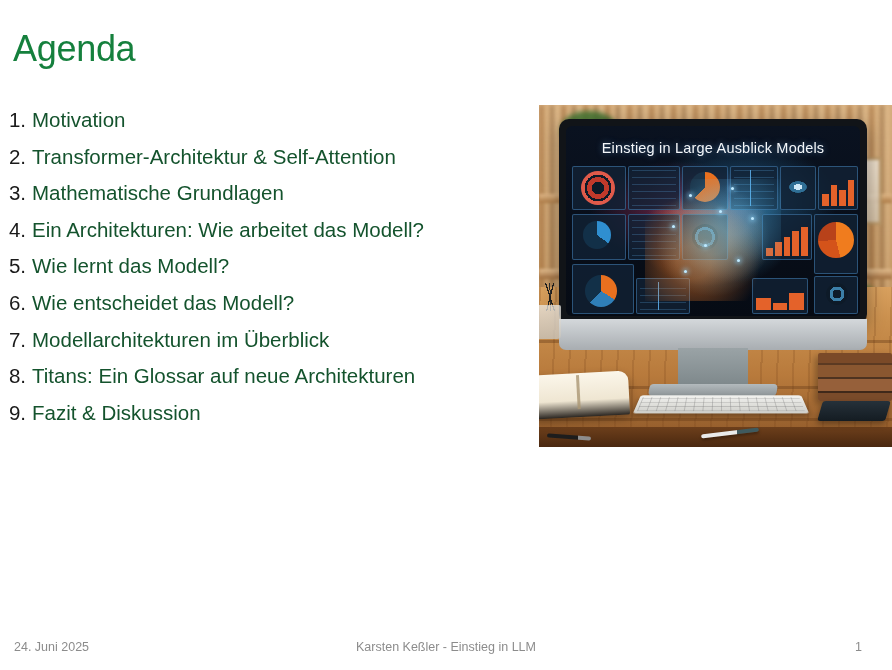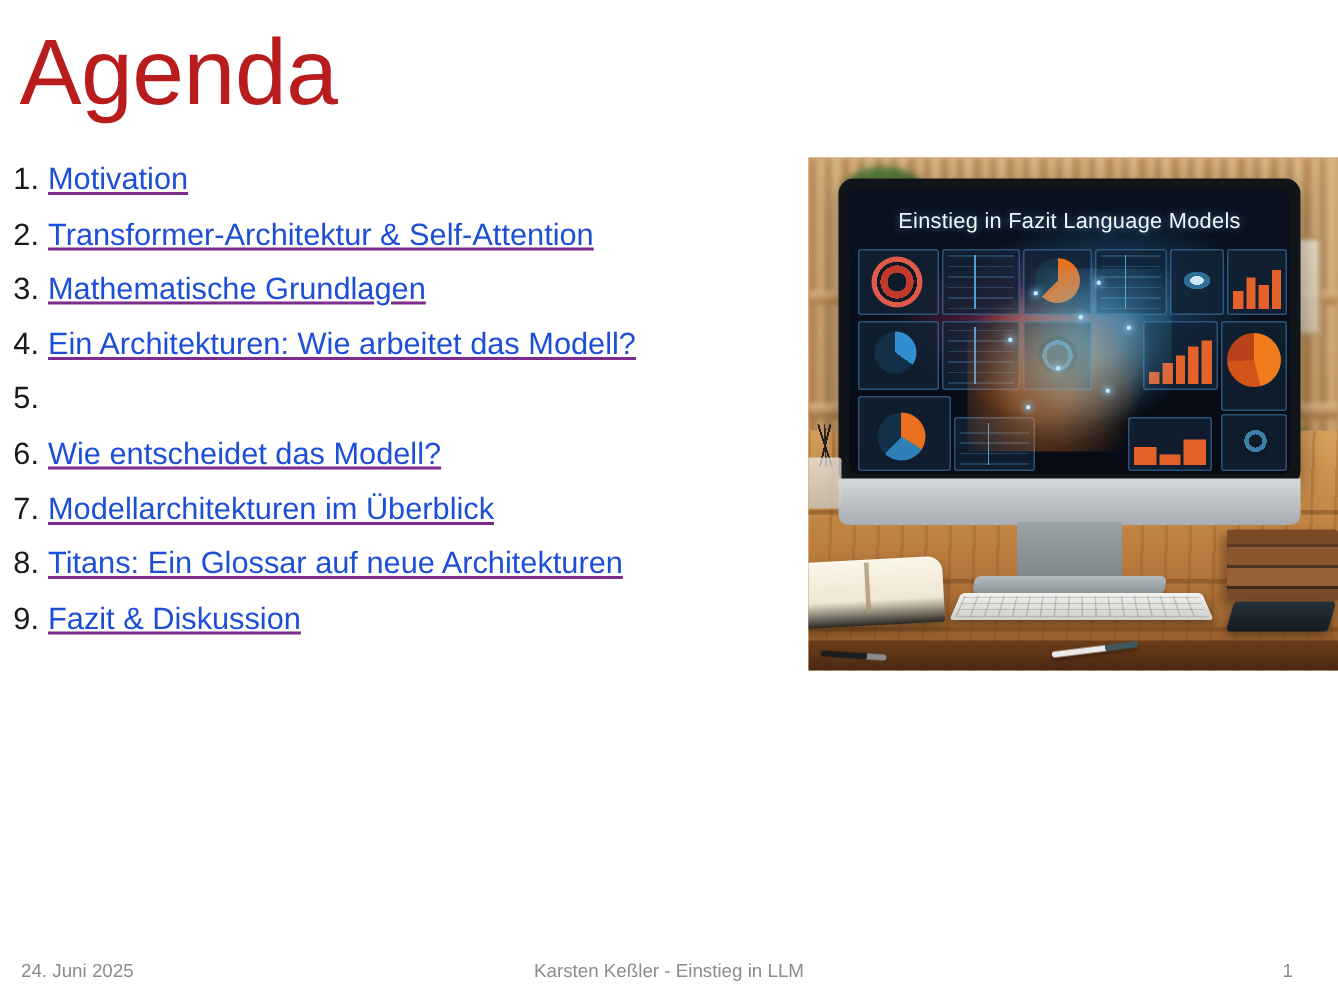--- a/index.html
+++ b/index.html
@@ -21,9 +21,9 @@
     position: absolute;
     left: 13px;
     top: 14px;
-    font-size: 62px;
+    font-size: 36px;
     line-height: 70px;
-    color: #b91c1c;
+    color: #15803d;
     font-weight: 400;
     letter-spacing: -0.3px;
     white-space: nowrap;

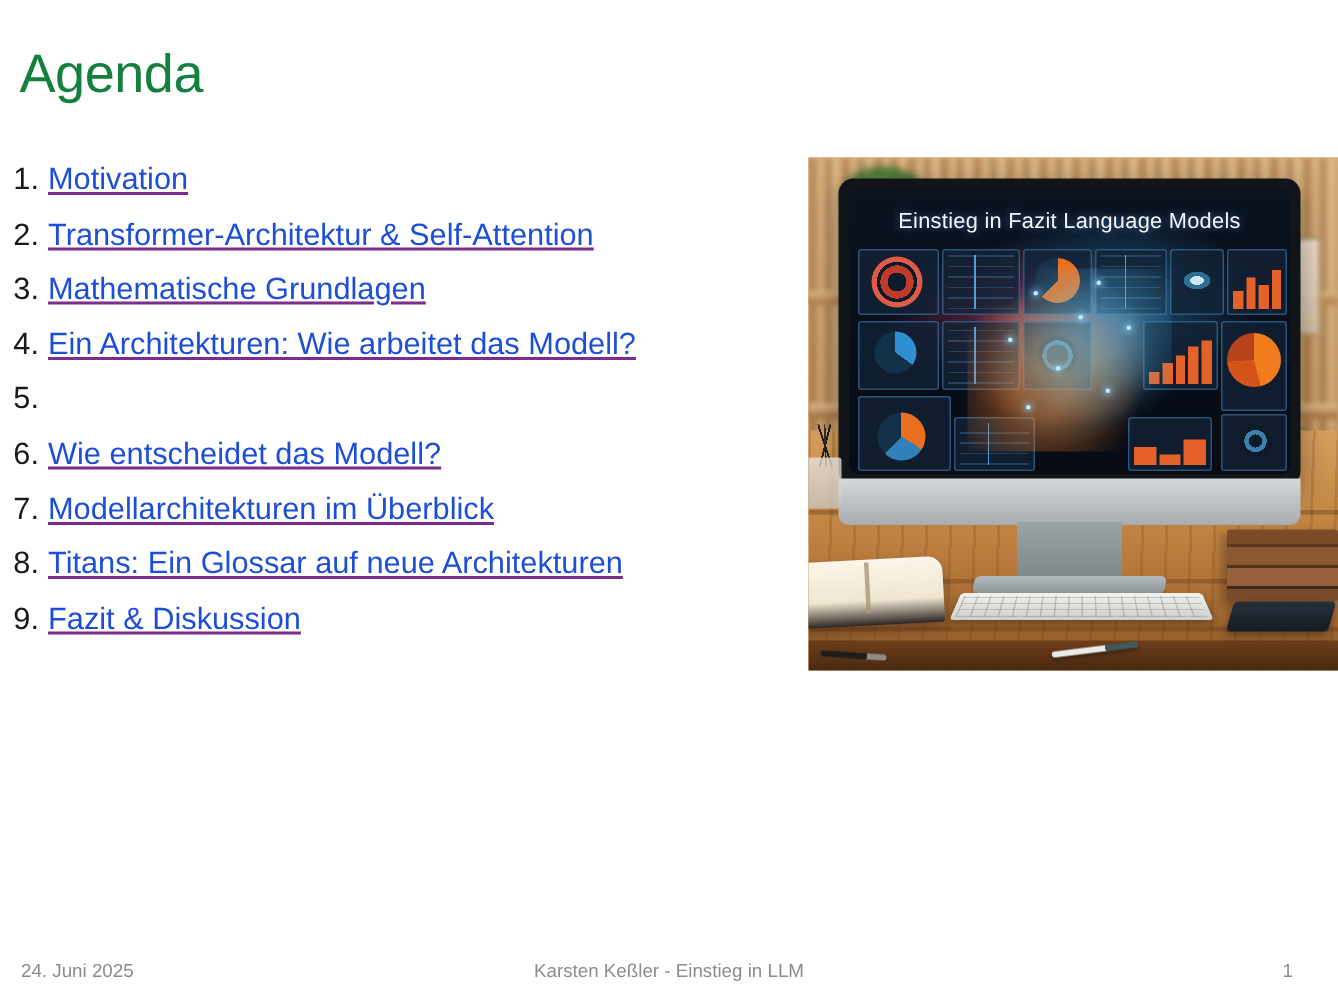--- a/index.html
+++ b/index.html
@@ -54,8 +54,7 @@
     width: 38px;
   }
   .agenda-link {
-    color: #1d4ed8;
-    text-decoration: underline;
+    color: #14532d;
     text-decoration-color: #7B2C8C;
     text-underline-offset: 2px;
     text-decoration-thickness: 1.5px;

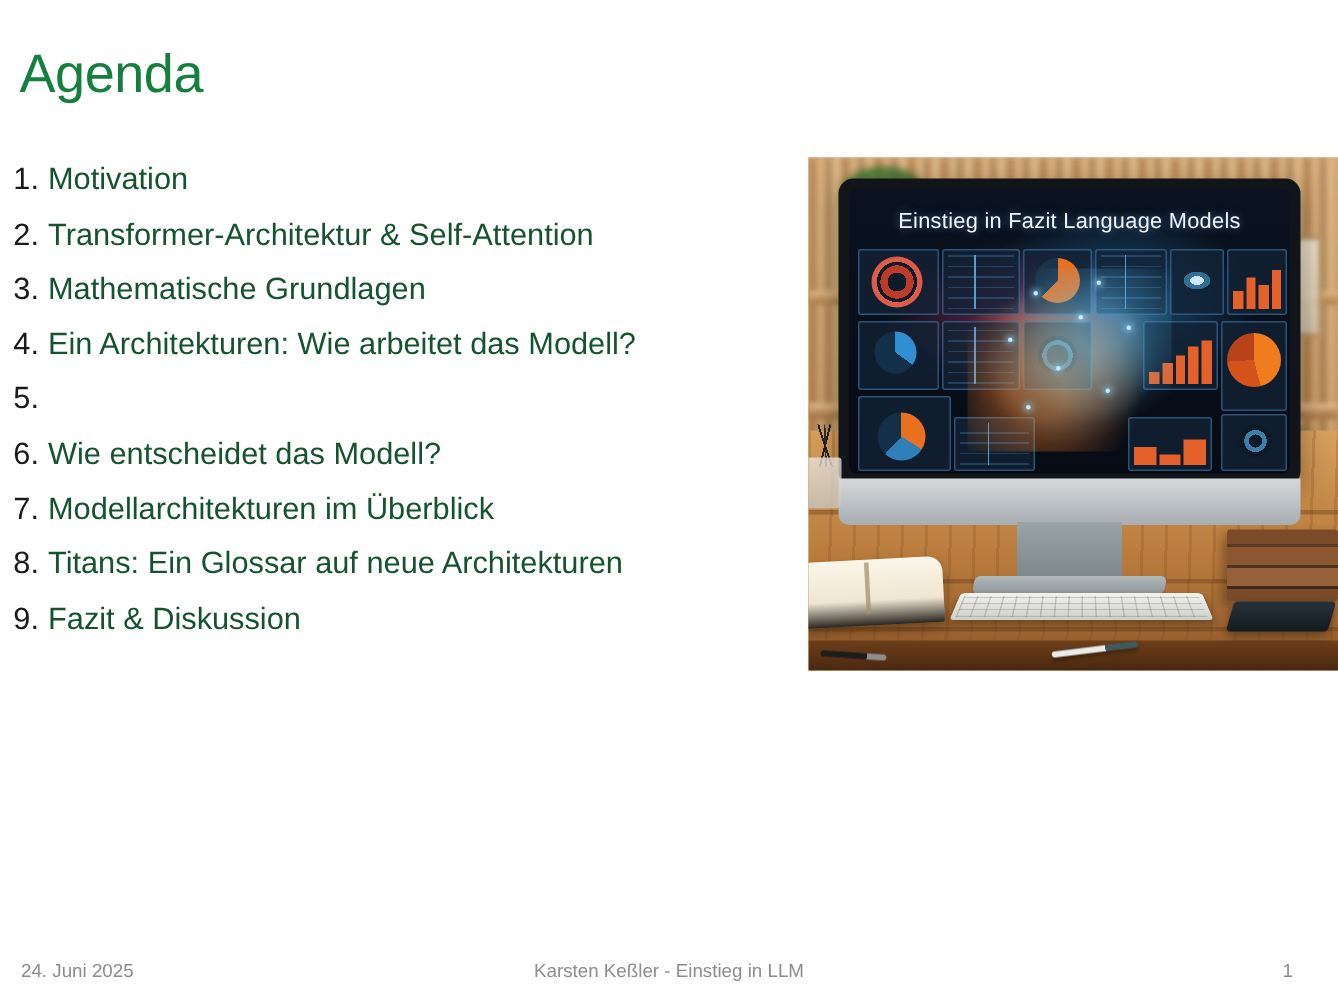--- a/index.html
+++ b/index.html
@@ -367,7 +367,7 @@
   <div class="pic-layer monitor-body"></div>
 
   <div class="pic-layer screen">
-    <div class="screen-title">Einstieg in Fazit Language Models</div>
+    <div class="screen-title">Einstieg in Large Ausblick Models</div>
 
     <div class="widget" style="left:6px; top:40px; width:52px; height:42px;">
       <div class="donut" style="left:8px; top:4px; width:34px; height:34px;

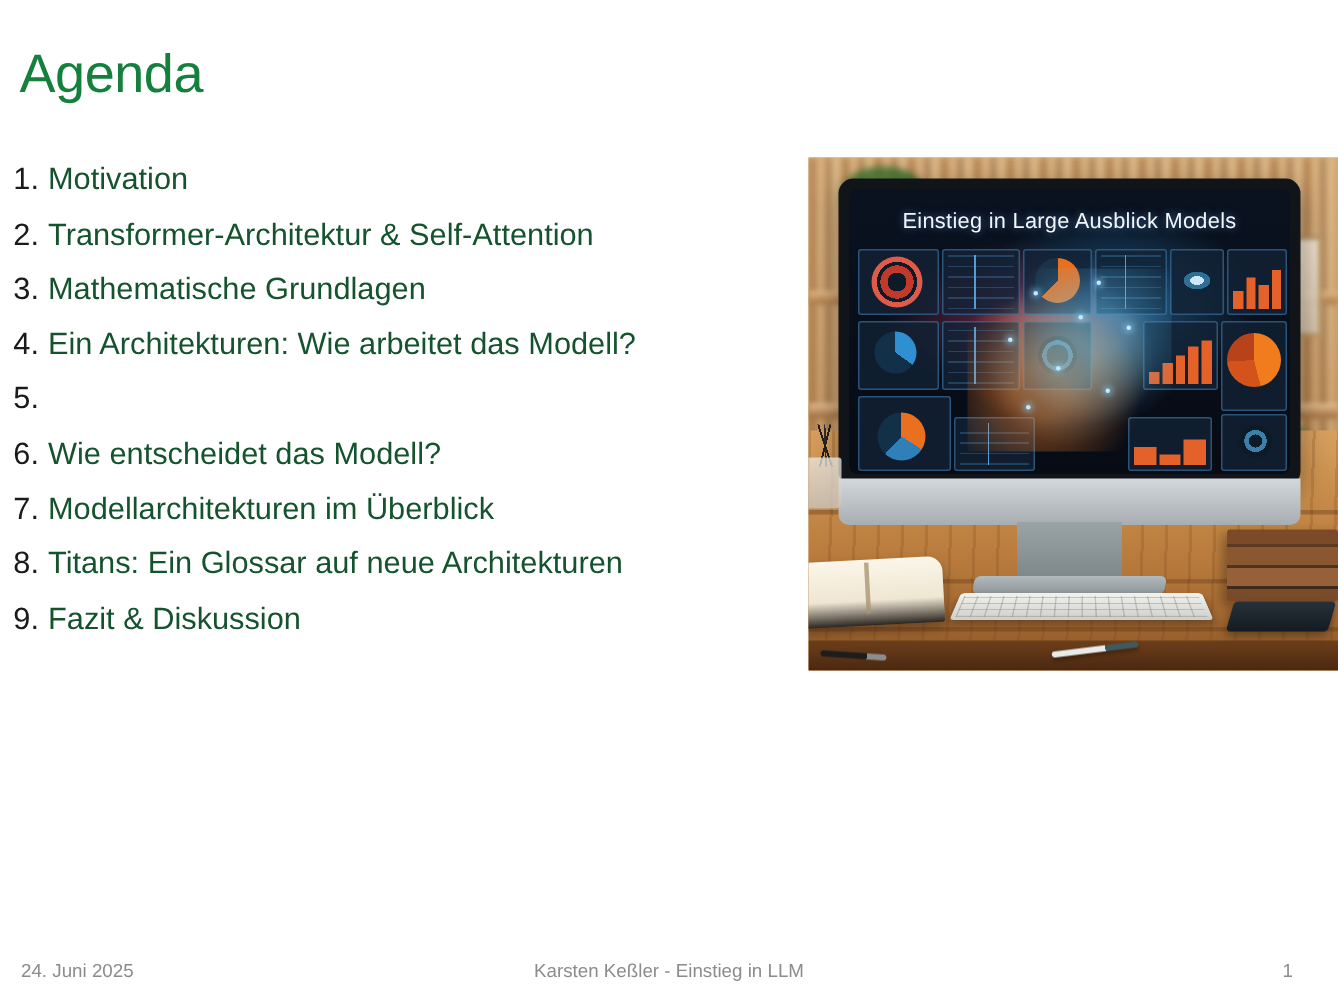--- a/index.html
+++ b/index.html
@@ -329,6 +329,7 @@
     </li>
     <li class="agenda-item">
       <span class="agenda-number">5.</span>
+      <a class="agenda-link">Wie lernt das Modell?</a>
     </li>
     <li class="agenda-item">
       <span class="agenda-number">6.</span>

